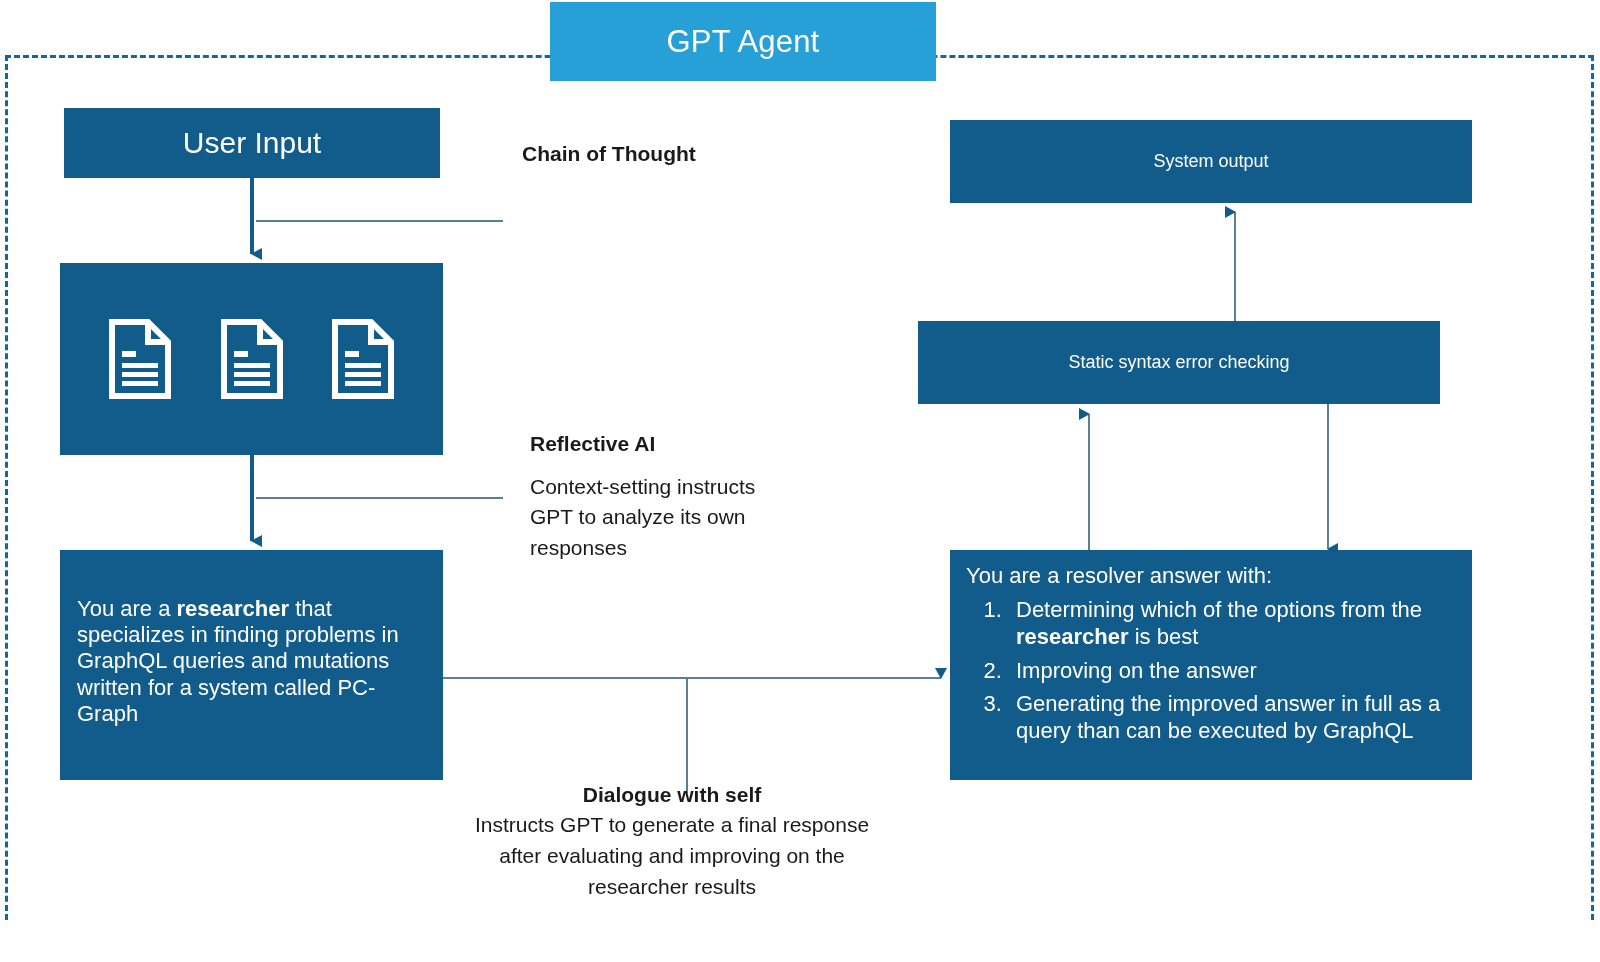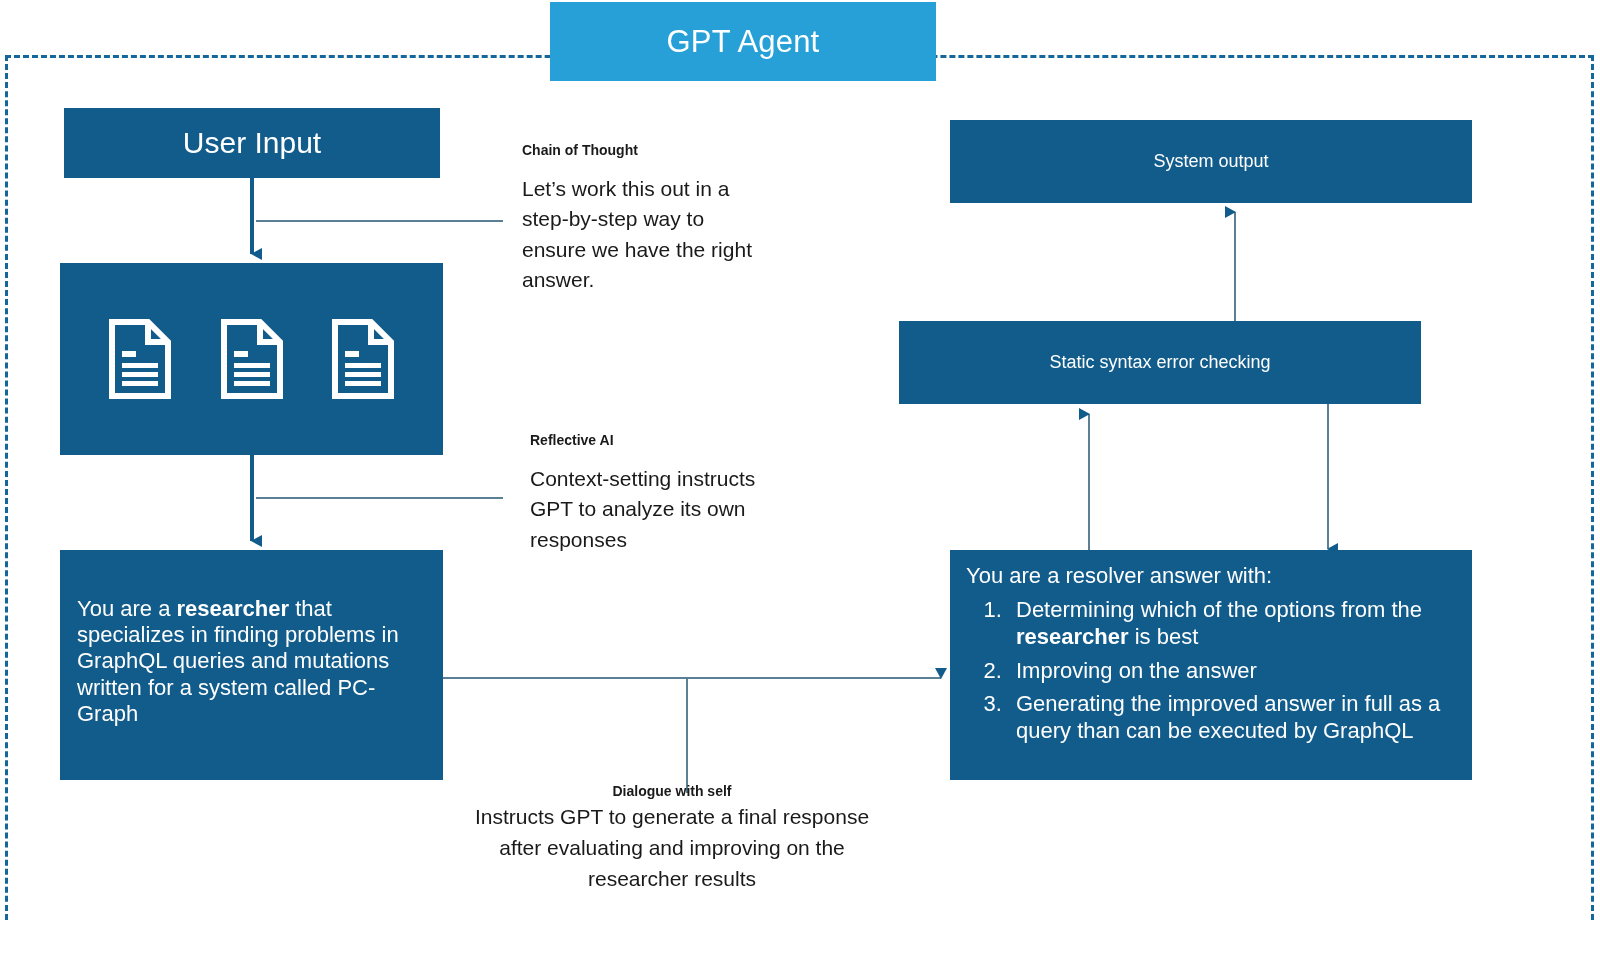--- a/index.html
+++ b/index.html
@@ -94,7 +94,7 @@
   .anno { position: absolute; color: #1a1a1a; }
   .anno .anno-title {
     font-weight: bold;
-    font-size: 14px;
+    font-size: 21px;
     margin-bottom: 16px;
   }
   .anno .anno-body {

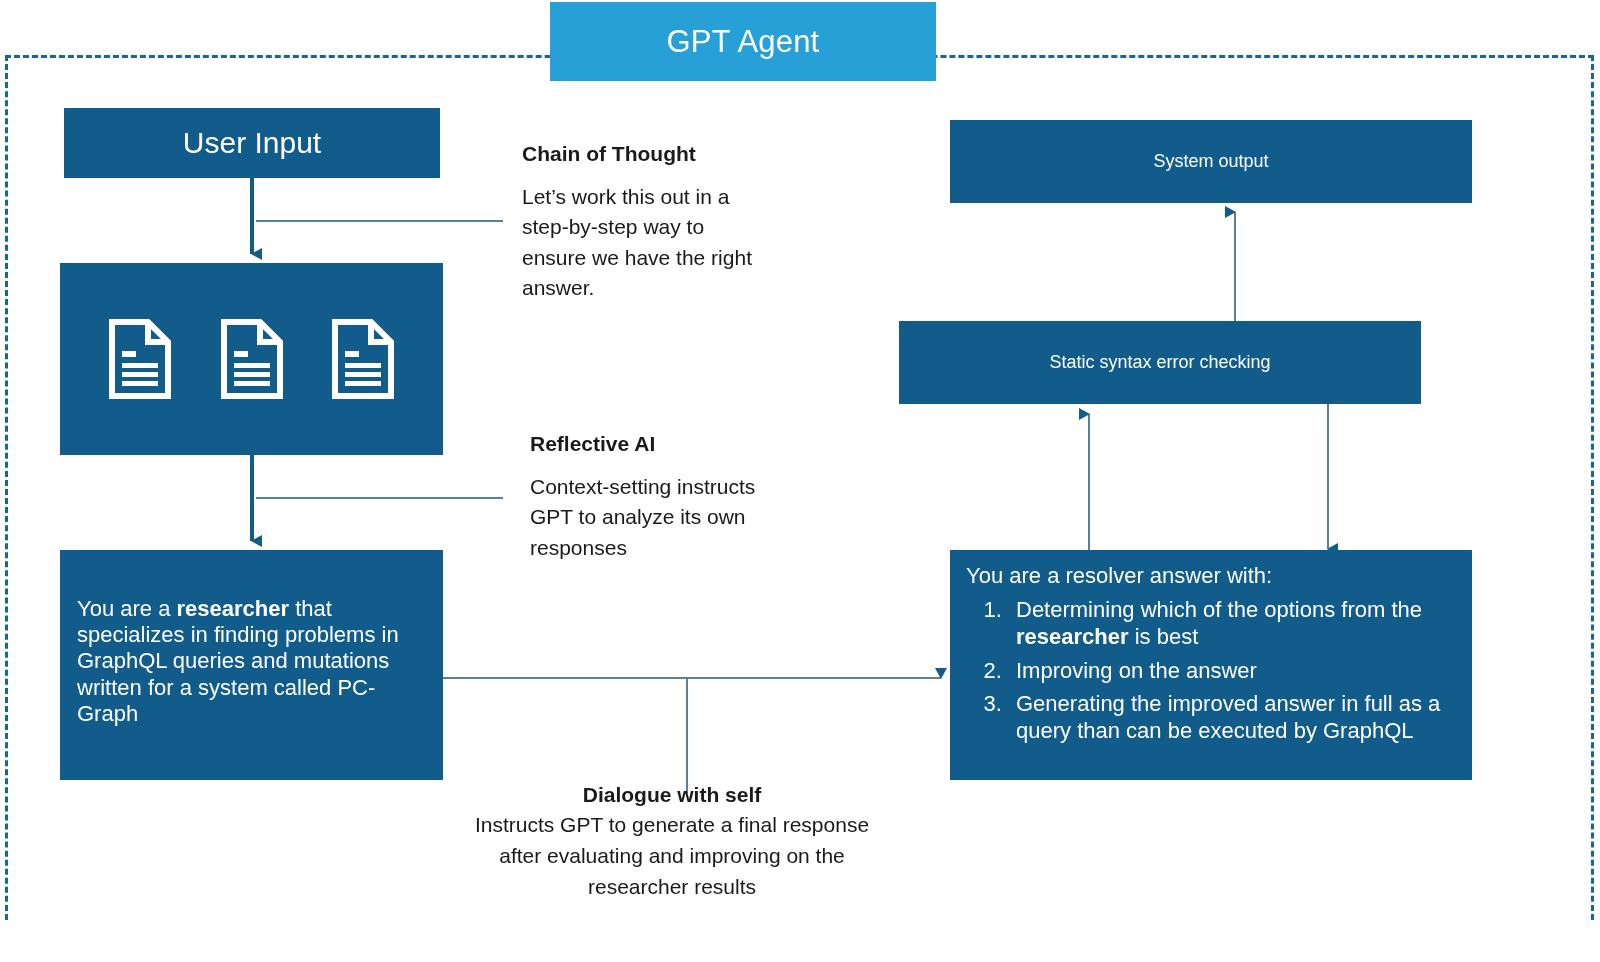--- a/index.html
+++ b/index.html
@@ -214,7 +214,6 @@
 
   <div class="anno" id="anno-cot">
     <div class="anno-title">Chain of Thought</div>
-    <div class="anno-body">Let’s work this out in a step-by-step way to ensure we have the right answer.</div>
   </div>
 
   <div class="anno" id="anno-refl">

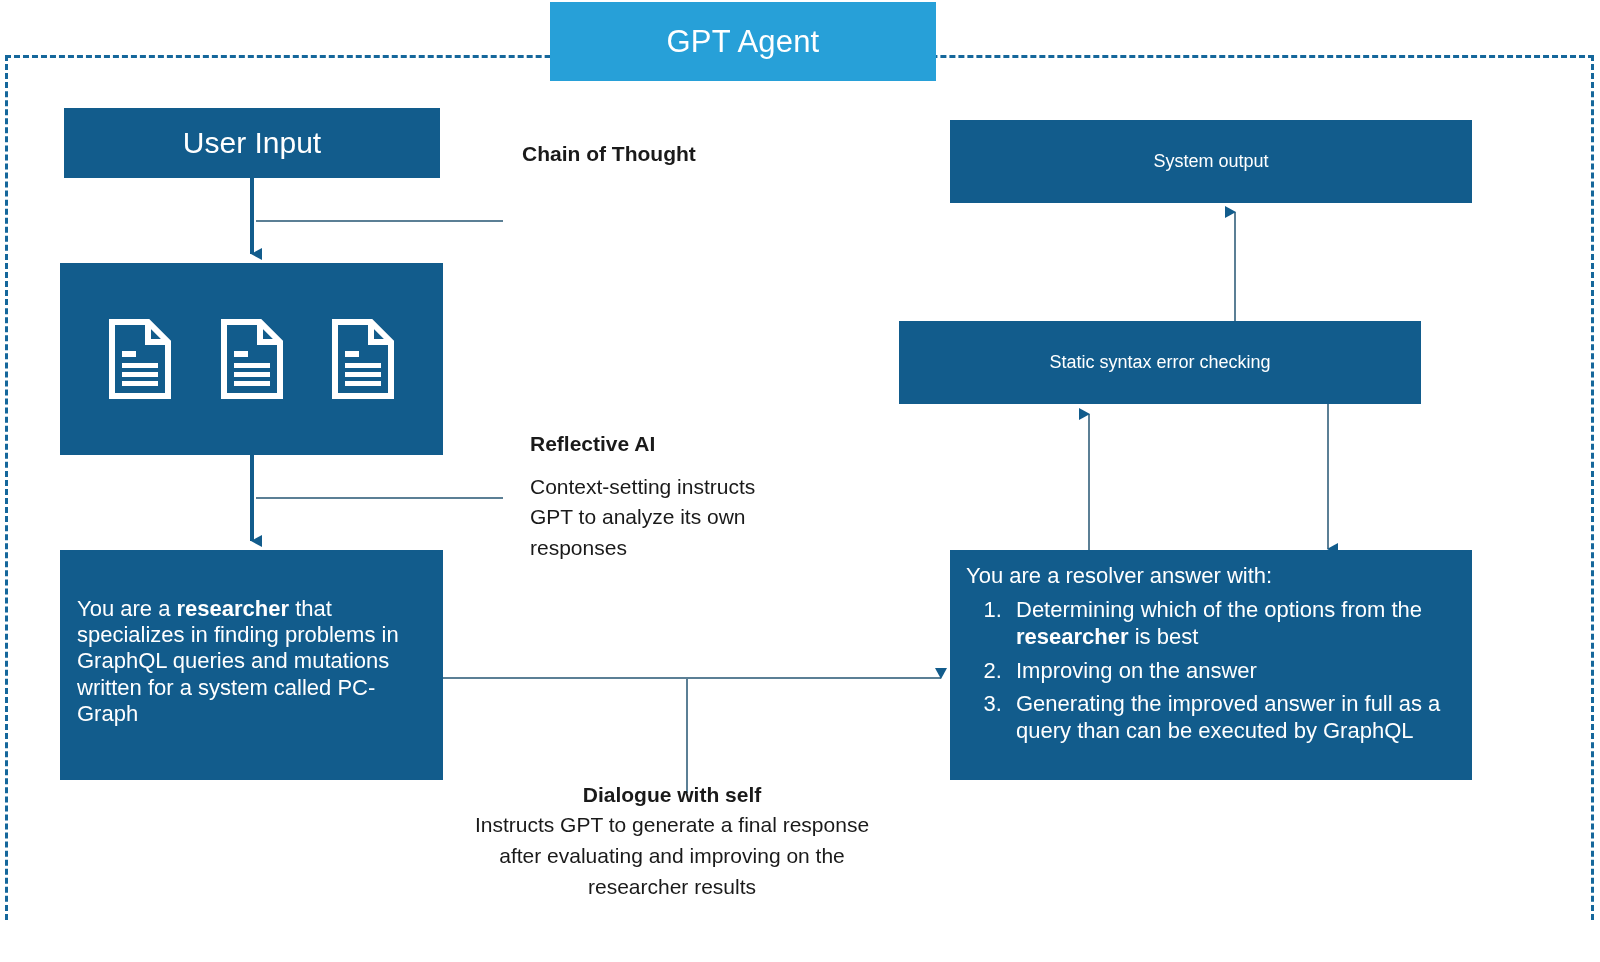--- a/index.html
+++ b/index.html
@@ -62,7 +62,7 @@
   #docs-box       { left: 60px; top: 263px; width: 383px; height: 192px; }
   #researcher-box { left: 60px; top: 550px; width: 383px; height: 230px; padding: 46px 17px 0 17px; }
   #system-output-box { left: 950px; top: 120px; width: 522px; height: 83px; }
-  #static-check-box  { left: 899px; top: 321px; width: 522px; height: 83px; }
+  #static-check-box  { left: 918px; top: 321px; width: 522px; height: 83px; }
   #resolver-box      { left: 950px; top: 550px; width: 522px; height: 230px; padding: 13px 16px 0 12px; }
 
   

